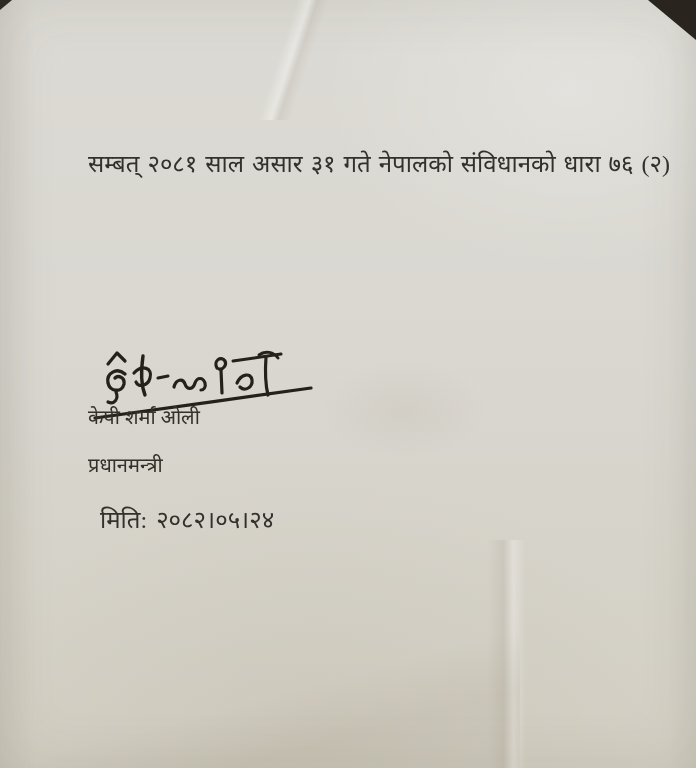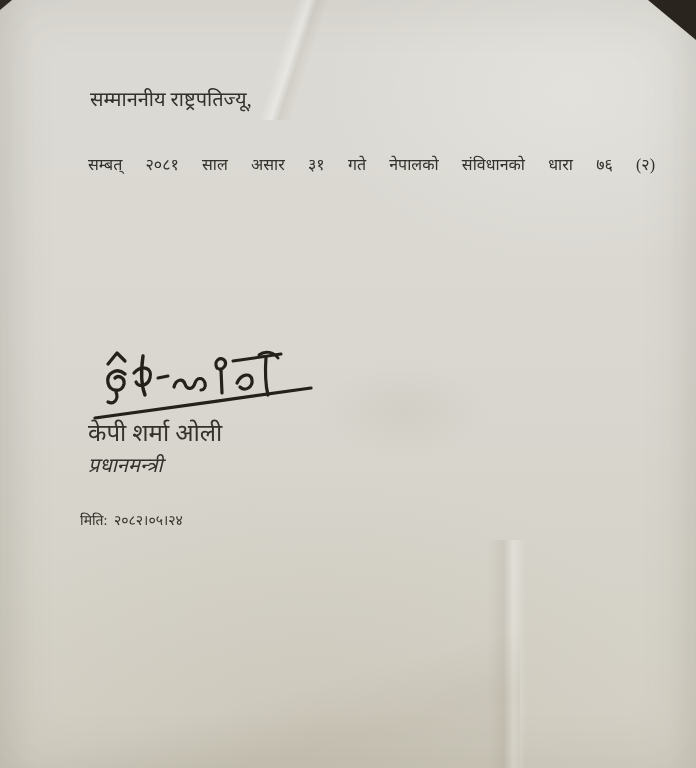--- a/index.html
+++ b/index.html
@@ -94,7 +94,6 @@
   <div class="crease crease-bottom-fold"></div>
   <div class="crease crease-bottom-left"></div>
 
-  <div class="salutation txt">सम्माननीय राष्ट्रपतिज्यू,</div>
 
   <div class="letter-body">
     <div class="body-line justified txt">सम्बत् २०८१ साल असार ३१ गते नेपालको संविधानको धारा ७६ (२)</div>

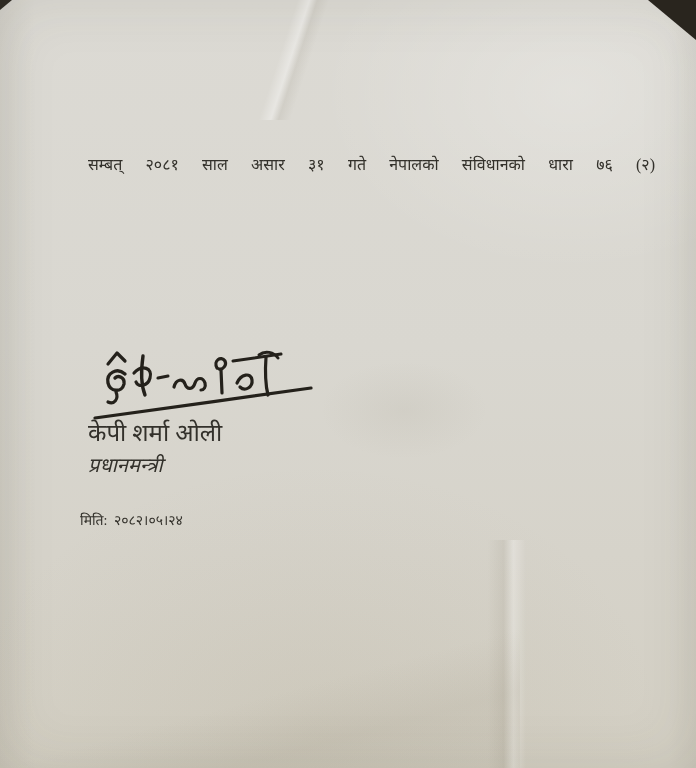--- a/index.html
+++ b/index.html
@@ -58,7 +58,7 @@
     position: absolute; left: 88px; top: 148px; width: 567px;
   }
   .body-line {
-    font-size: 16px; line-height: 33px; white-space: nowrap;
+    font-size: 24px; line-height: 33px; white-space: nowrap;
     word-spacing: 2px;
   }
   .body-line.justified {

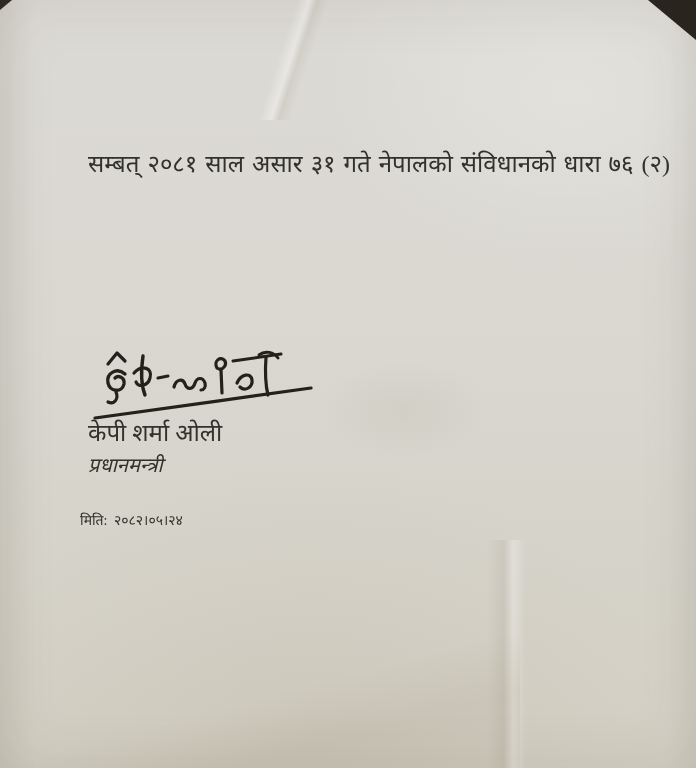--- a/index.html
+++ b/index.html
@@ -69,8 +69,8 @@
   }
   .sig-stroke { fill: none; stroke: #24211b; stroke-linecap: round; stroke-linejoin: round; }
   .signatory-name {
-    position: absolute; left: 88px; top: 420px;
-    font-size: 24px; line-height: 27px; white-space: nowrap;
+    position: absolute; left: 88px; top: 404px;
+    font-size: 20px; line-height: 27px; white-space: nowrap;
   }
   .signatory-title {
     position: absolute; left: 88px; top: 452px;

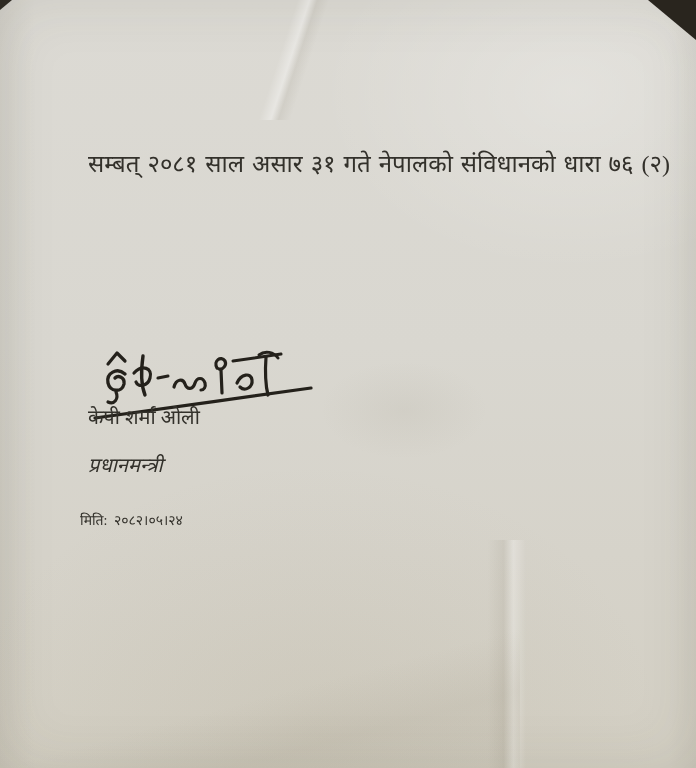--- a/index.html
+++ b/index.html
@@ -74,7 +74,7 @@
   }
   .signatory-title {
     position: absolute; left: 88px; top: 452px;
-    font-size: 20px; line-height: 27px; white-space: nowrap; font-style: italic;
+    font-size: 20px; line-height: 27px; white-space: nowrap;
   }
   .date-line {
     position: absolute; left: 80px; top: 507px;

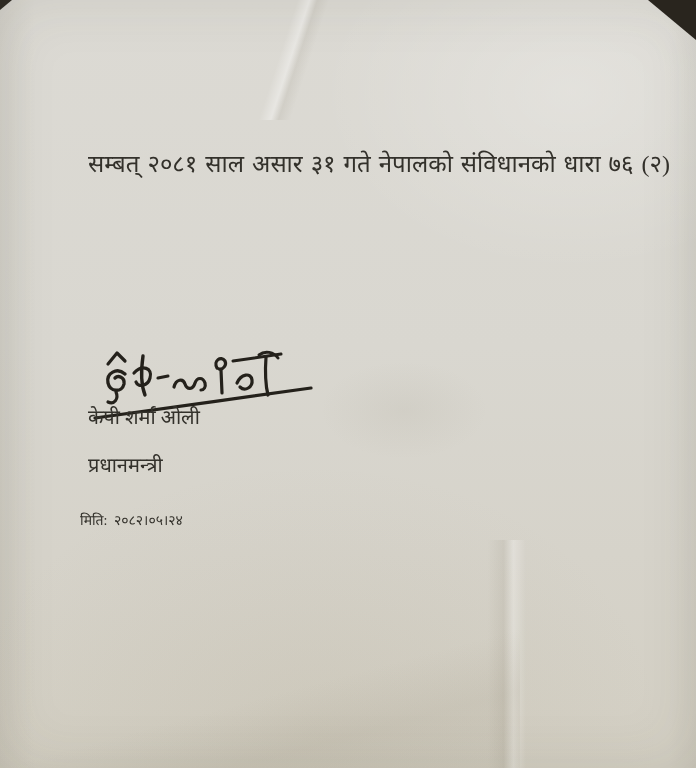--- a/index.html
+++ b/index.html
@@ -77,8 +77,8 @@
     font-size: 20px; line-height: 27px; white-space: nowrap;
   }
   .date-line {
-    position: absolute; left: 80px; top: 507px;
-    font-size: 14px; line-height: 27px; white-space: nowrap; word-spacing: 3px;
+    position: absolute; left: 100px; top: 507px;
+    font-size: 24px; line-height: 27px; white-space: nowrap; word-spacing: 3px;
   }
 </style>
 </head>

